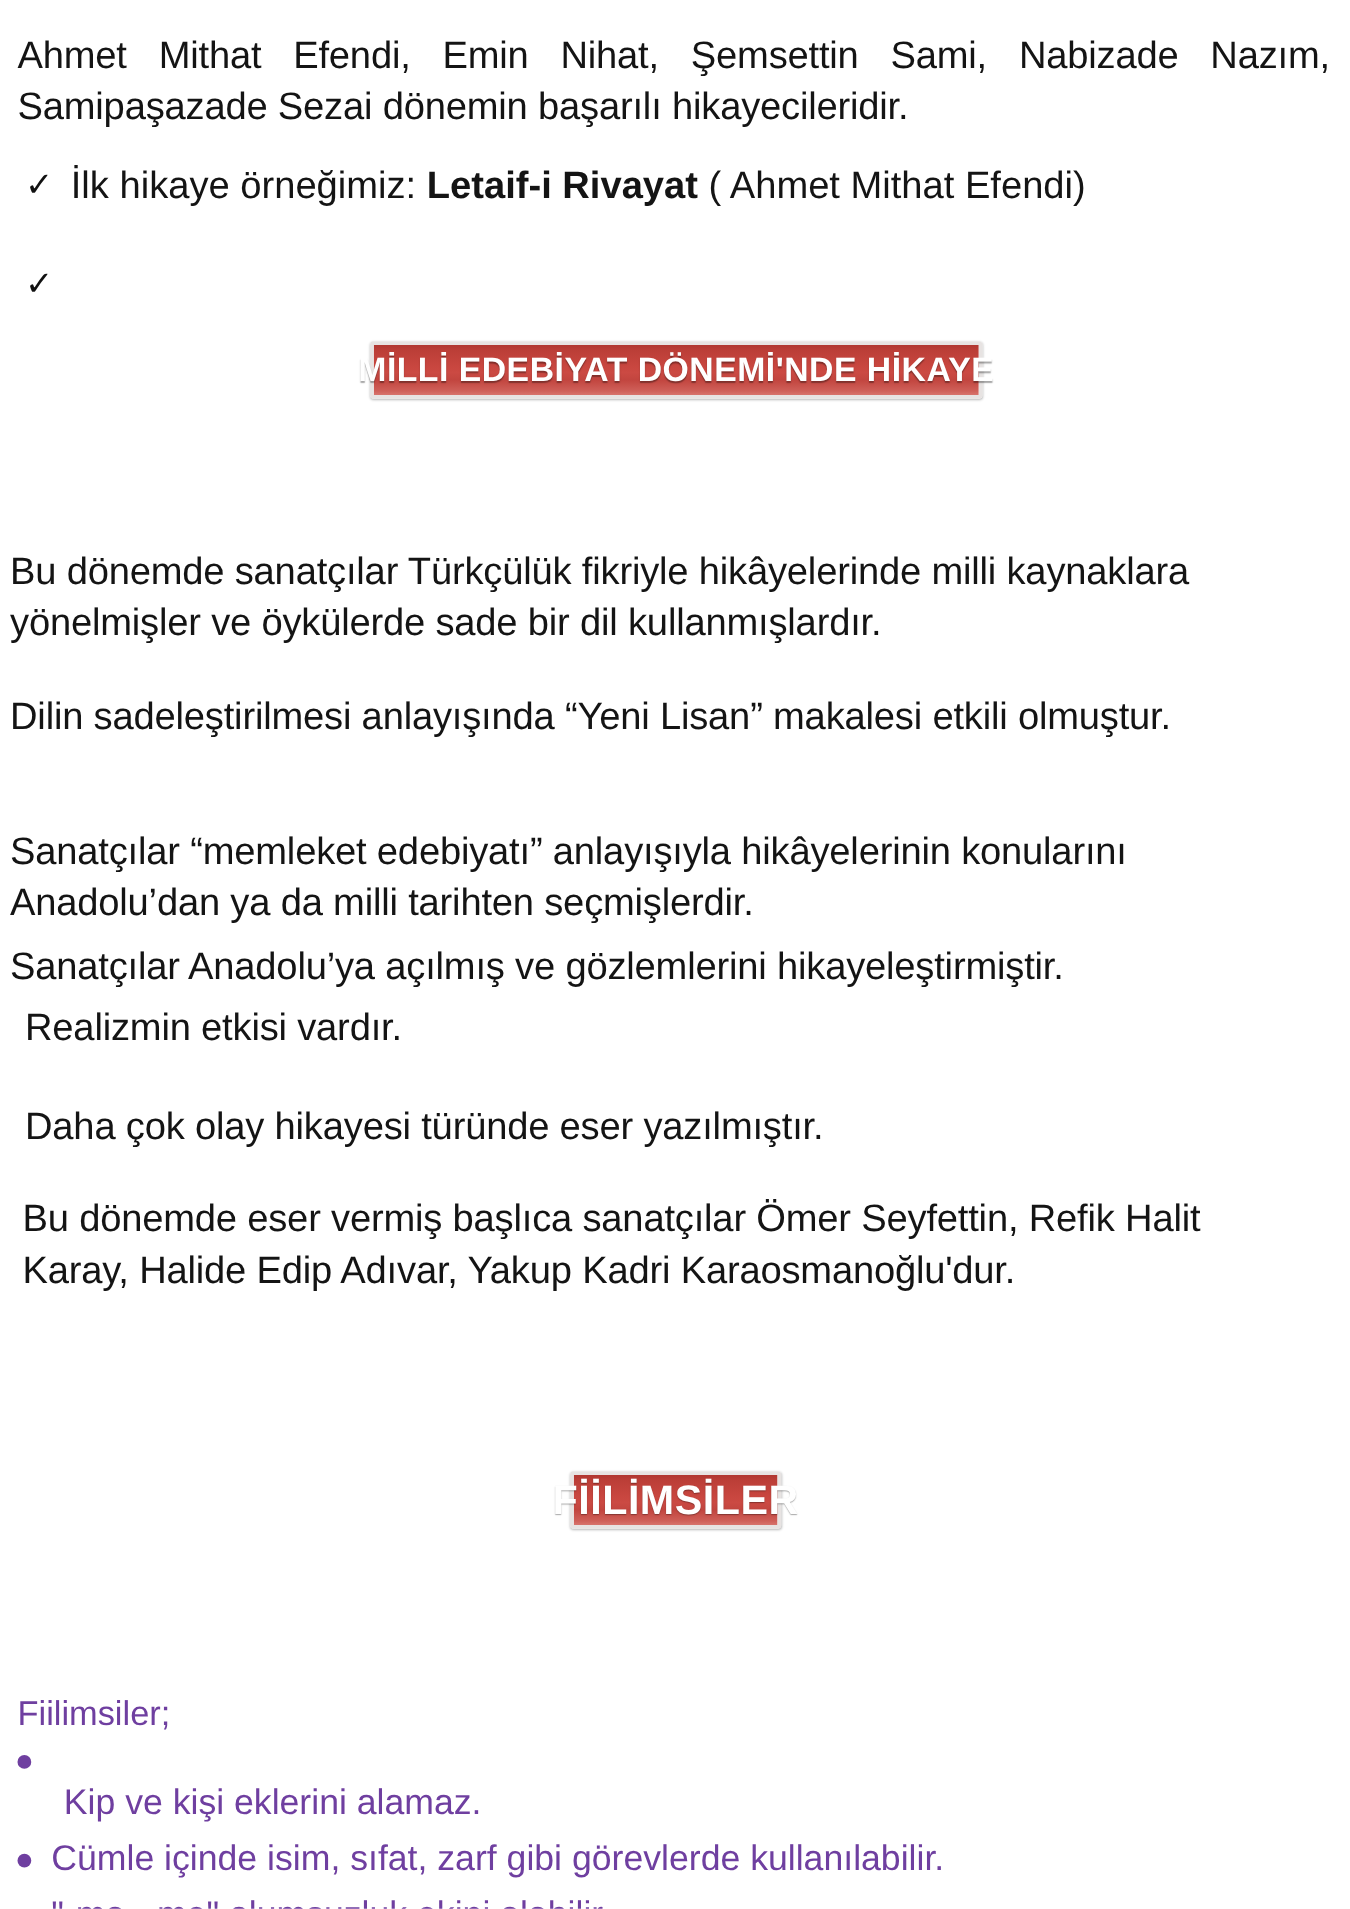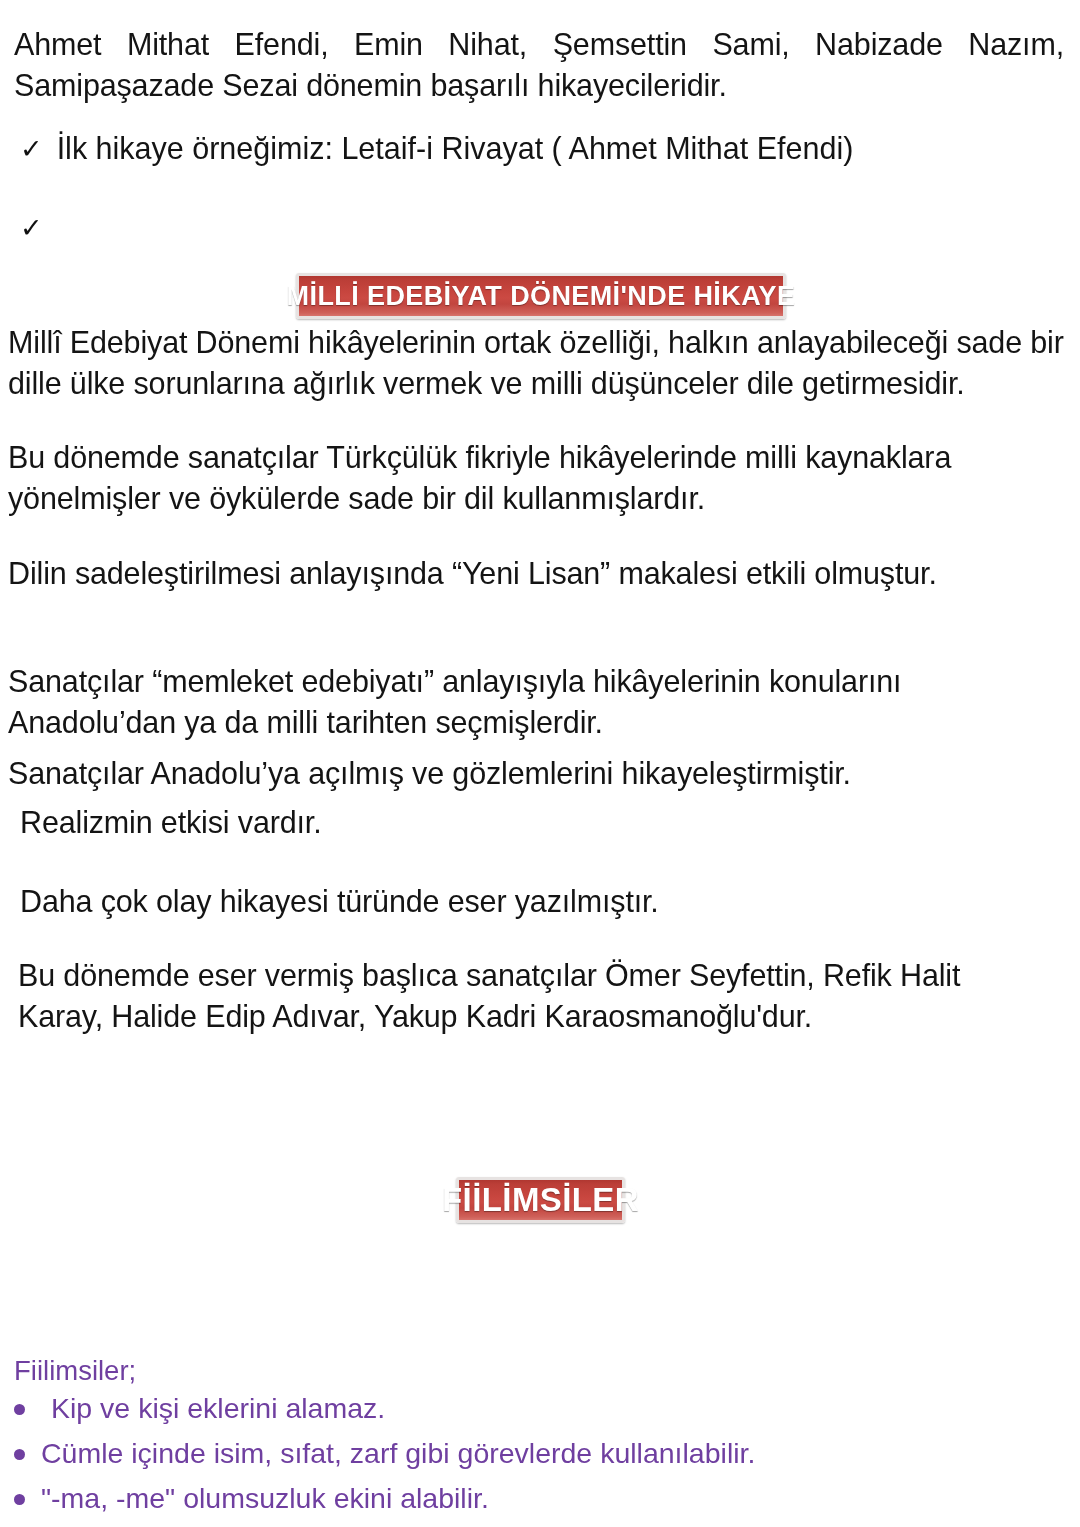--- a/index.html
+++ b/index.html
@@ -69,7 +69,7 @@
     line-height: 41px;
     color: #141414;
   }
-  .check-text b { font-weight: 400; }
+  .check-text b { font-weight: 700; }
 
   #check-1 { top: 128px; }
   #check-2 { top: 208px; }

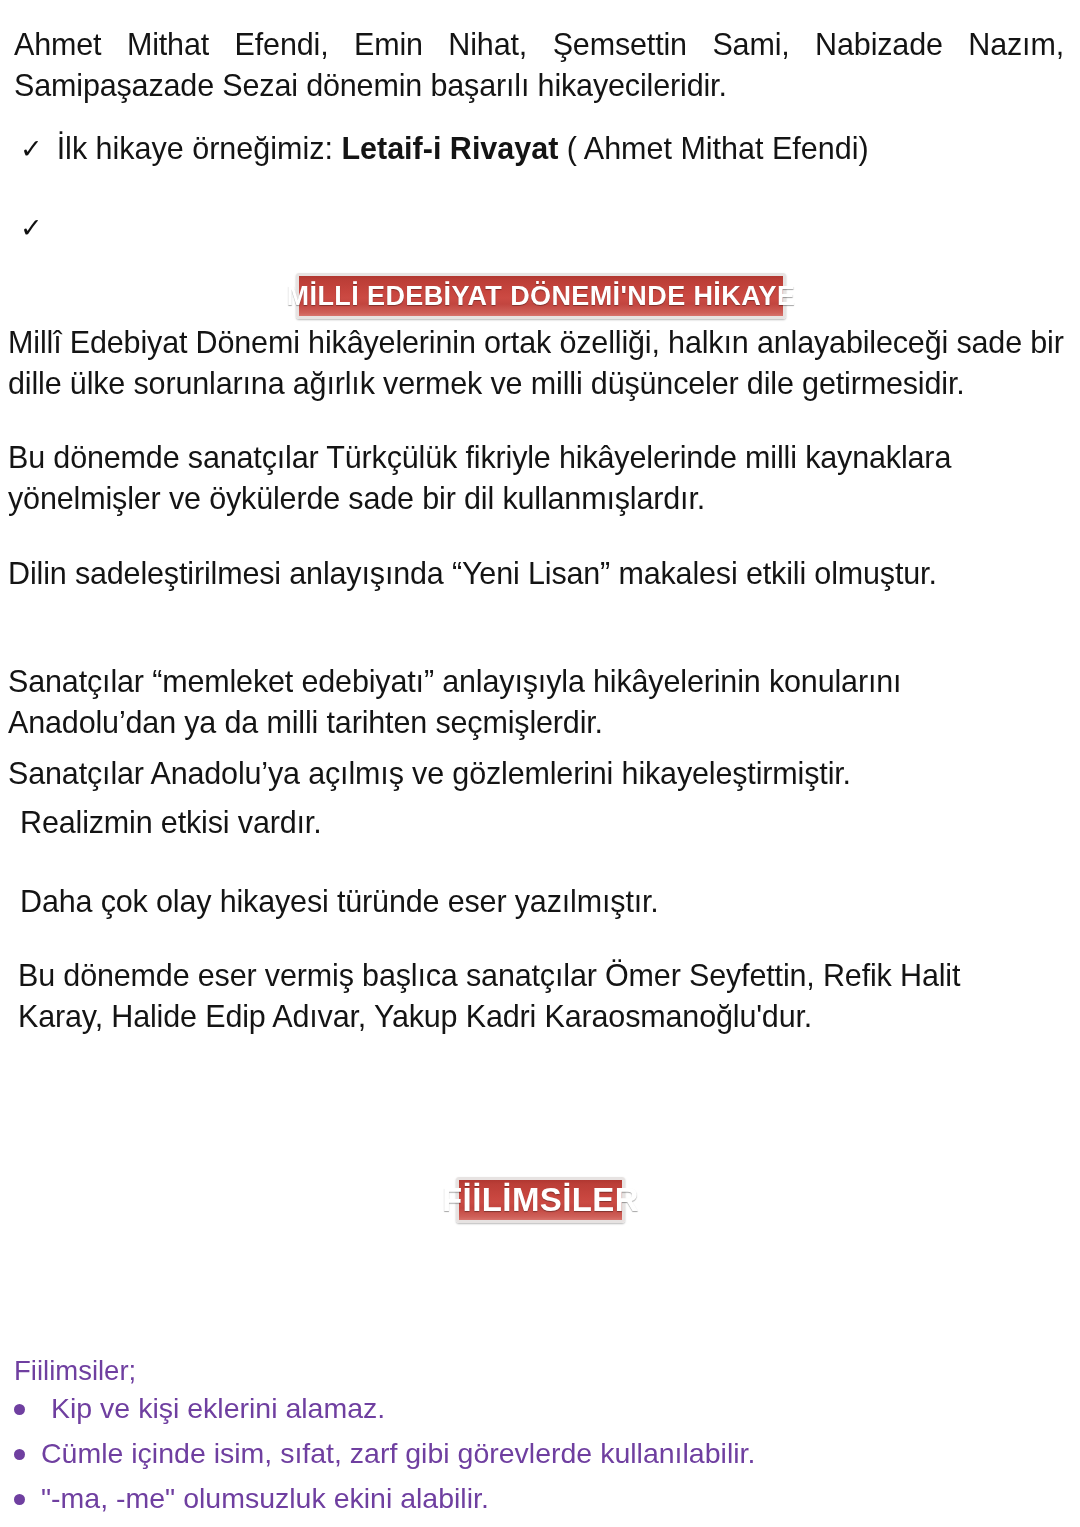--- a/index.html
+++ b/index.html
@@ -188,7 +188,6 @@
 
   <div class="badge" id="badge-milli">MİLLİ EDEBİYAT DÖNEMİ'NDE HİKAYE</div>
 
-  <p class="para blk" id="p-ortak">Millî Edebiyat Dönemi hikâyelerinin ortak özelliği, halkın anlayabileceği sade bir dille ülke sorunlarına ağırlık vermek ve milli düşünceler dile getirmesidir.</p>
 
   <p class="para blk" id="p-turkculuk">Bu dönemde sanatçılar Türkçülük fikriyle hikâyelerinde milli kaynaklara yönelmişler ve öykülerde sade bir dil kullanmışlardır.</p>
 

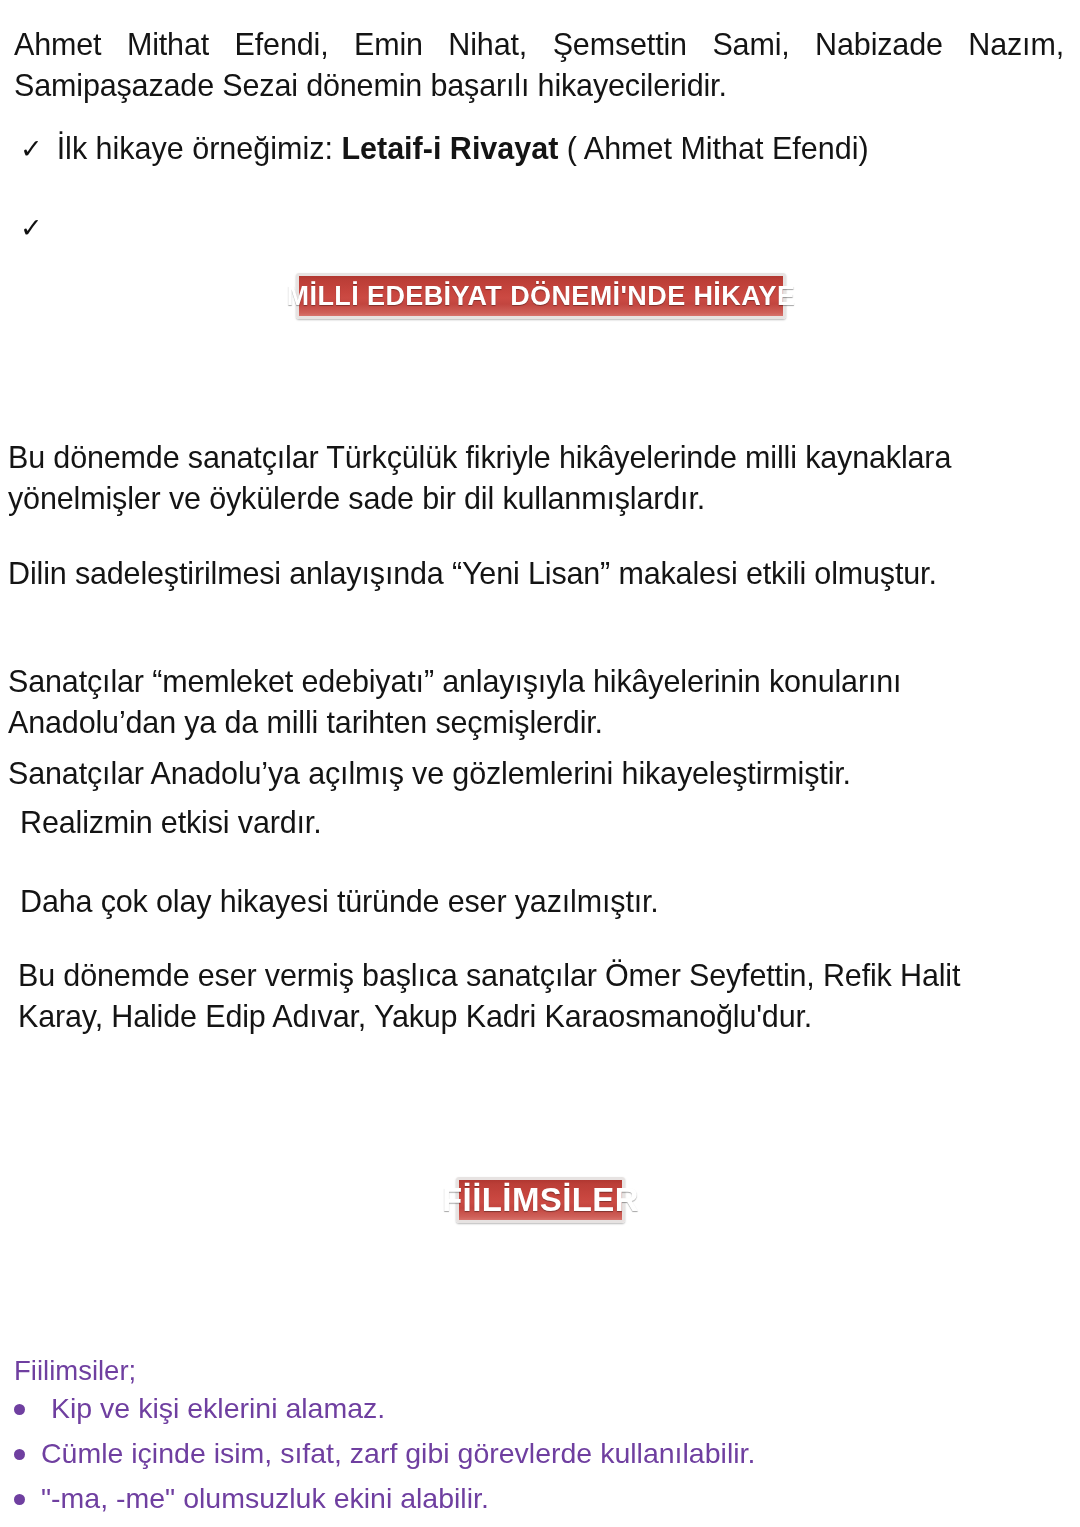--- a/index.html
+++ b/index.html
@@ -165,7 +165,7 @@
     margin-top: 16px;
   }
   .bullets li .btext { display: block; }
-  .bullets li.extra-pad .btext { padding-left: 10px; }
+  .bullets li.extra-pad .btext { padding-left: 10px; margin-top: 34px; }
 </style>
 </head>
 <body>

